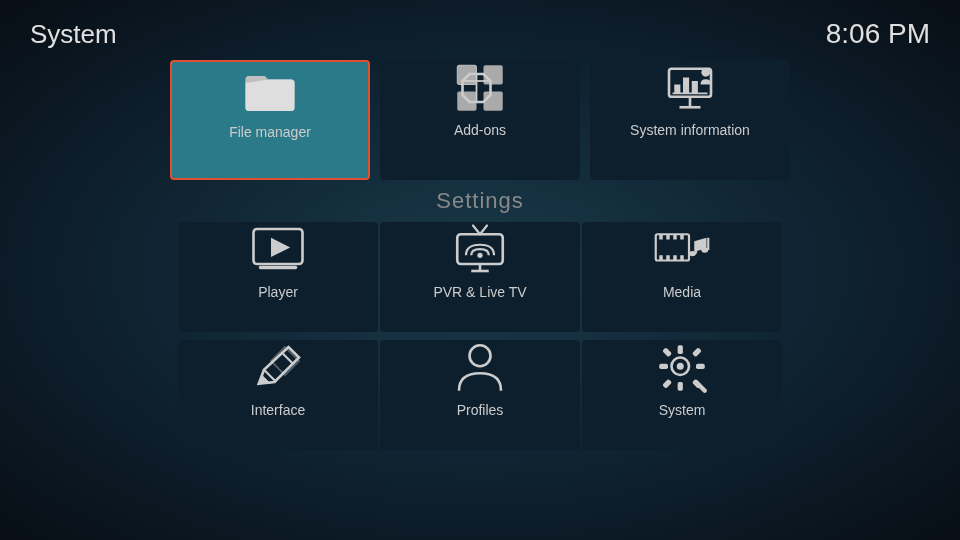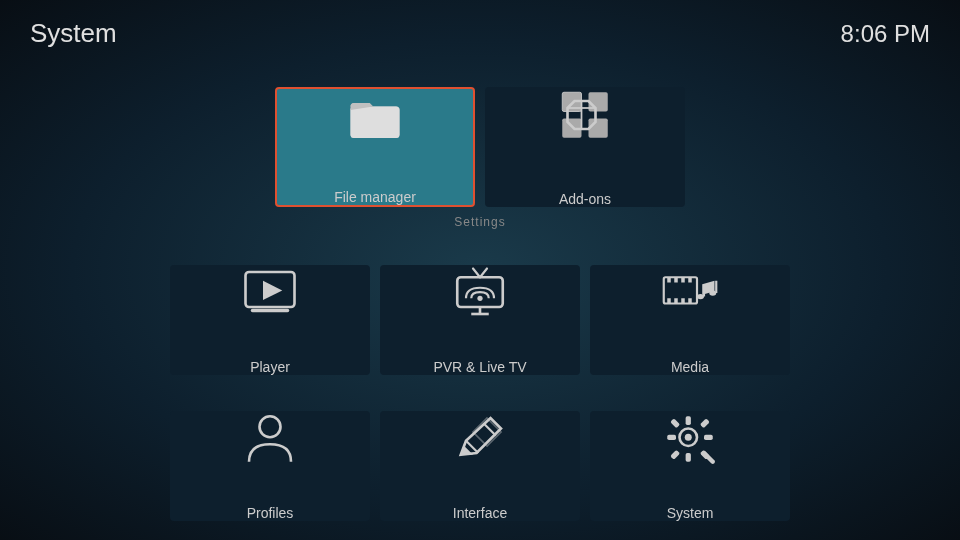--- a/index.html
+++ b/index.html
@@ -28,7 +28,7 @@
     }
 
     .header-time {
-      font-size: 24px;
+      font-size: 28px;
       font-weight: 300;
       color: #e0e0e0;
     }

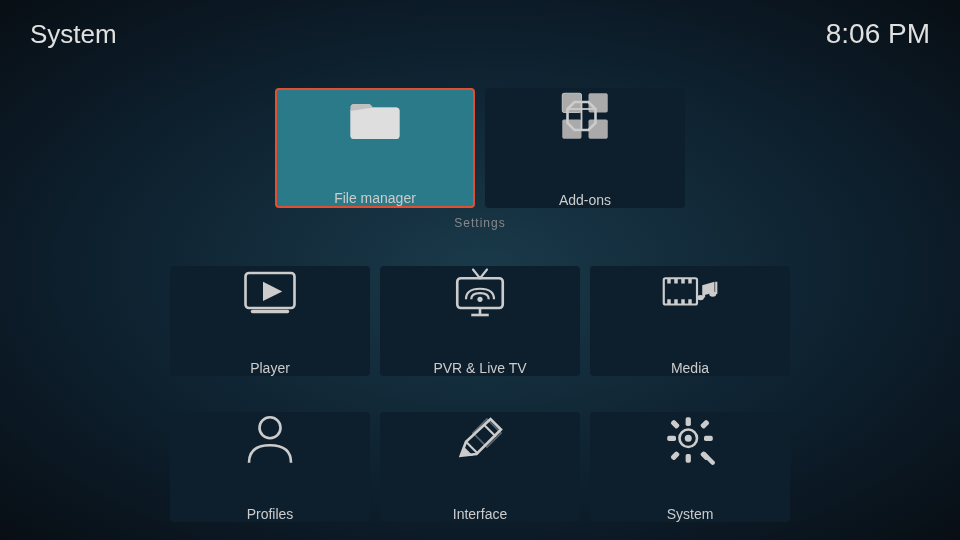--- a/index.html
+++ b/index.html
@@ -47,11 +47,10 @@
       display: flex;
       flex-direction: column;
       align-items: center;
-      justify-content: space-between;
+      justify-content: flex-start;
       cursor: pointer;
       transition: background 0.2s;
       position: relative;
-      margin-top: 28px;
     }
 
     .tile-label {

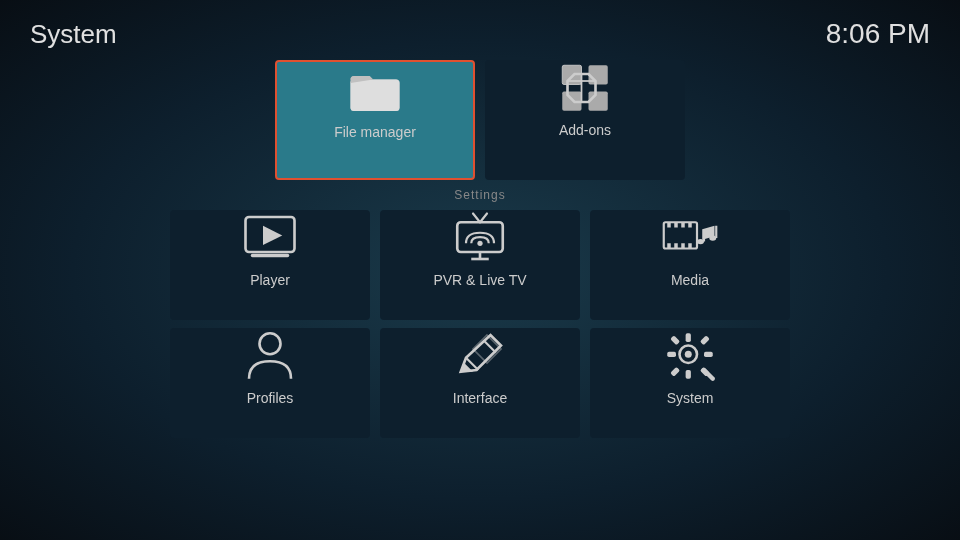--- a/index.html
+++ b/index.html
@@ -146,6 +146,25 @@
     <span class="tile-label">Add-ons</span>
   </div>
 
+  <div class="tile top-tile">
+    <div class="svg-icon">
+      <svg viewBox="0 0 64 64" xmlns="http://www.w3.org/2000/svg">
+
+        <rect x="8" y="10" width="48" height="32" rx="3" fill="none" stroke="#ccc" stroke-width="3"></rect>
+        <line x1="32" y1="42" x2="32" y2="54" stroke="#ccc" stroke-width="3"></line>
+        <line x1="20" y1="54" x2="44" y2="54" stroke="#ccc" stroke-width="3"></line>
+
+        <rect x="14" y="28" width="7" height="10" fill="#ccc"></rect>
+        <rect x="24" y="20" width="7" height="18" fill="#ccc"></rect>
+        <rect x="34" y="24" width="7" height="14" fill="#ccc"></rect>
+        <line x1="12" y1="38" x2="52" y2="38" stroke="#ccc" stroke-width="2"></line>
+
+        <circle cx="50" cy="14" r="5" fill="#ccc"></circle>
+        <path d="M44 28 Q44 22 50 22 Q56 22 56 28" fill="#ccc"></path>
+      </svg>
+    </div>
+    <span class="tile-label">System information</span>
+  </div>
 
 
 </div>

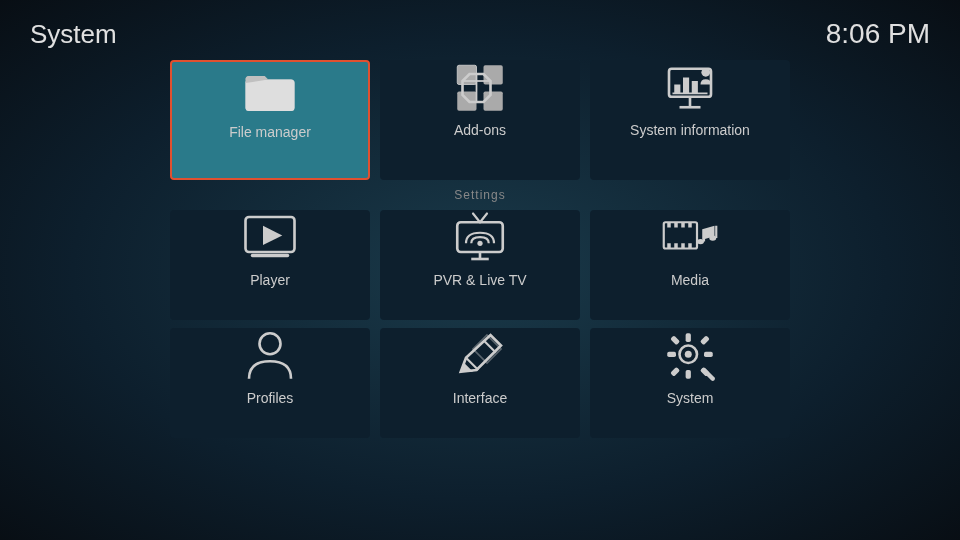--- a/index.html
+++ b/index.html
@@ -76,7 +76,7 @@
 
     .settings-label {
       text-align: center;
-      font-size: 12px;
+      font-size: 22px;
       color: #888888;
       margin-bottom: 8px;
       letter-spacing: 1px;

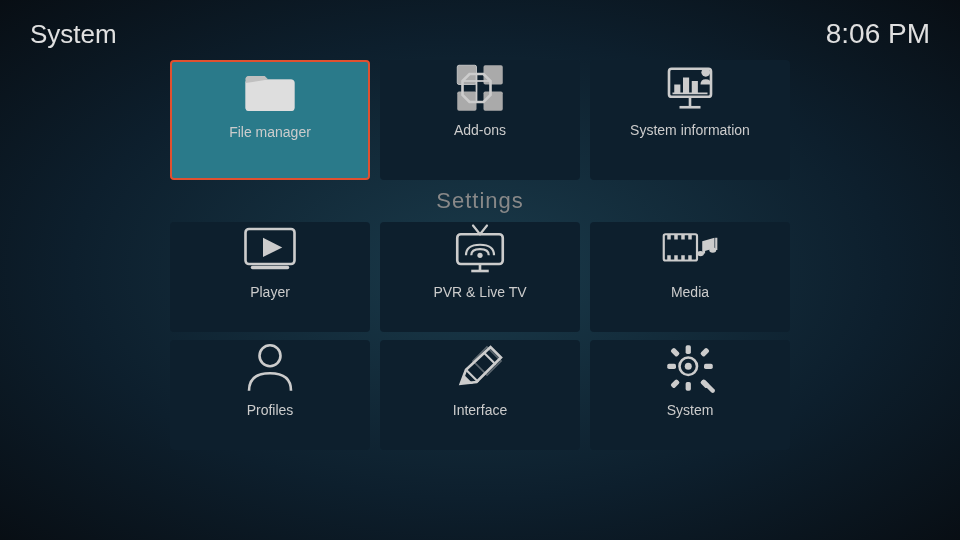--- a/index.html
+++ b/index.html
@@ -85,7 +85,7 @@
     .grid-row {
       display: flex;
       justify-content: center;
-      gap: 10px;
+      gap: 2px;
       margin-bottom: 8px;
     }
 

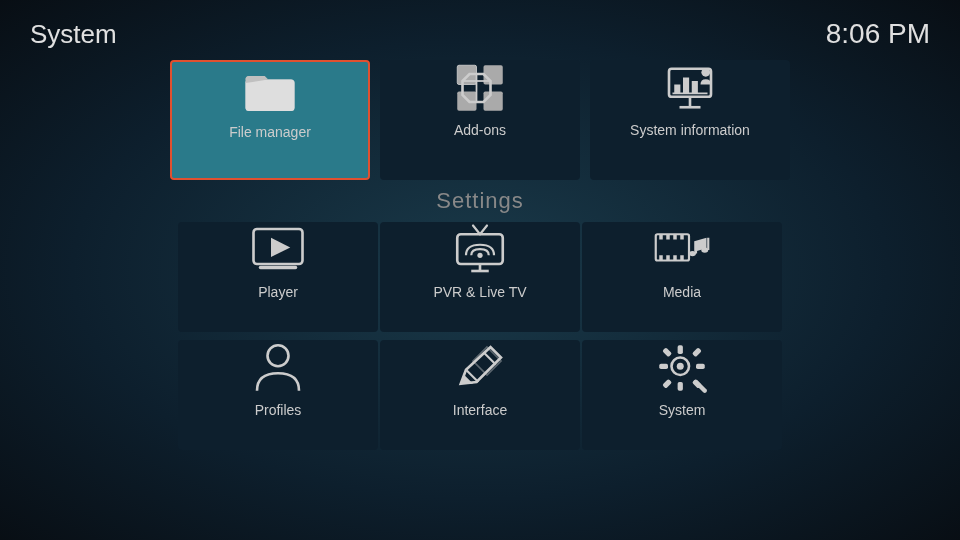--- a/index.html
+++ b/index.html
@@ -239,17 +239,6 @@
       <div class="svg-icon">
         <svg viewBox="0 0 64 64" xmlns="http://www.w3.org/2000/svg">
 
-          <circle cx="32" cy="18" r="12" fill="none" stroke="#ccc" stroke-width="3"></circle>
-          <path d="M8 58 Q8 38 32 38 Q56 38 56 58" fill="none" stroke="#ccc" stroke-width="3"></path>
-        </svg>
-      </div>
-      <span class="tile-label">Profiles</span>
-    </div>
-
-    <div class="tile grid-tile">
-      <div class="svg-icon">
-        <svg viewBox="0 0 64 64" xmlns="http://www.w3.org/2000/svg">
-
           <path d="M10 50 L16 34 L44 8 L56 20 L28 48 Z" fill="none" stroke="#ccc" stroke-width="3"></path>
           <line x1="16" y1="34" x2="30" y2="48" stroke="#ccc" stroke-width="2.5"></line>
           <line x1="36" y1="14" x2="50" y2="28" stroke="#ccc" stroke-width="2.5"></line>
@@ -259,6 +248,17 @@
         </svg>
       </div>
       <span class="tile-label">Interface</span>
+    </div>
+
+    <div class="tile grid-tile">
+      <div class="svg-icon">
+        <svg viewBox="0 0 64 64" xmlns="http://www.w3.org/2000/svg">
+
+          <circle cx="32" cy="18" r="12" fill="none" stroke="#ccc" stroke-width="3"></circle>
+          <path d="M8 58 Q8 38 32 38 Q56 38 56 58" fill="none" stroke="#ccc" stroke-width="3"></path>
+        </svg>
+      </div>
+      <span class="tile-label">Profiles</span>
     </div>
 
     <div class="tile grid-tile">

